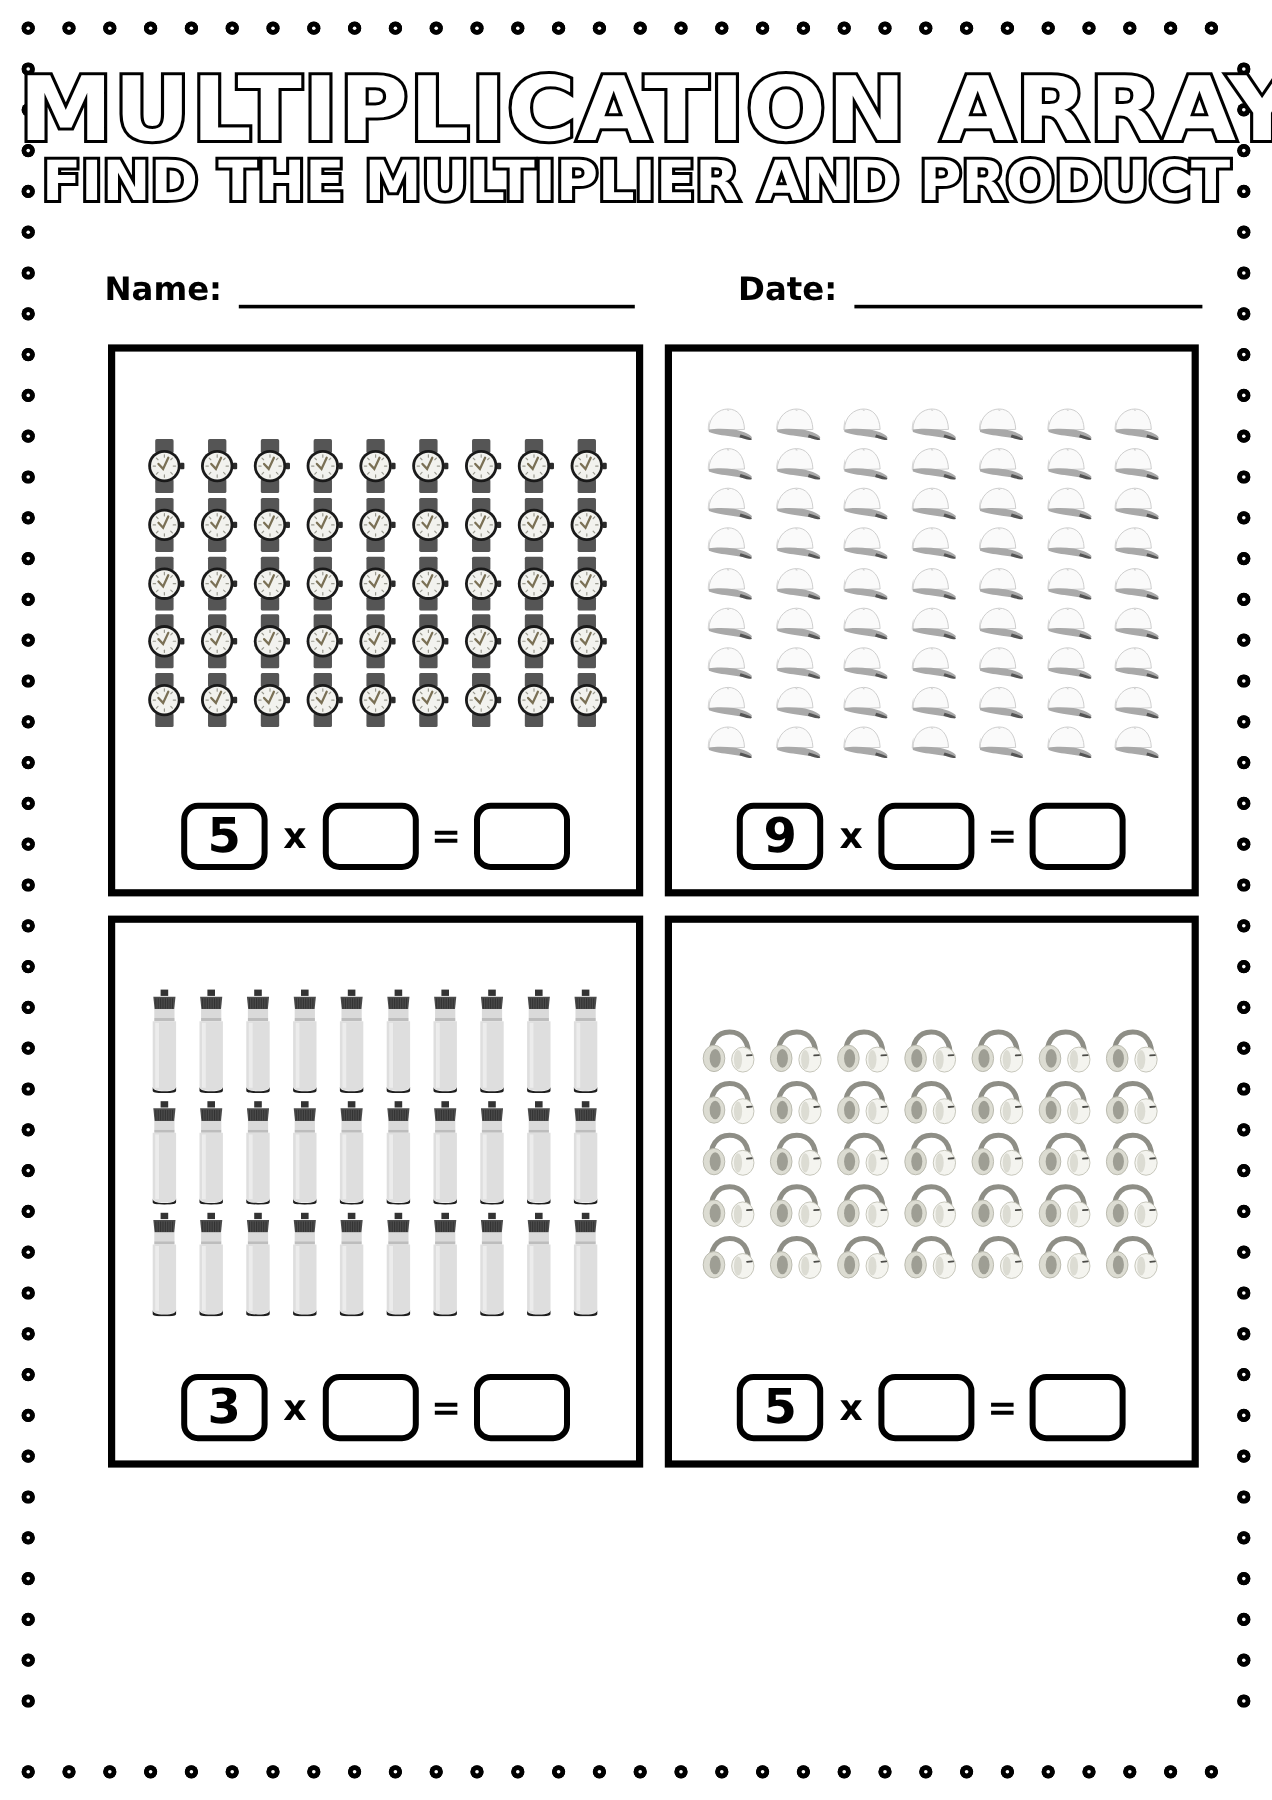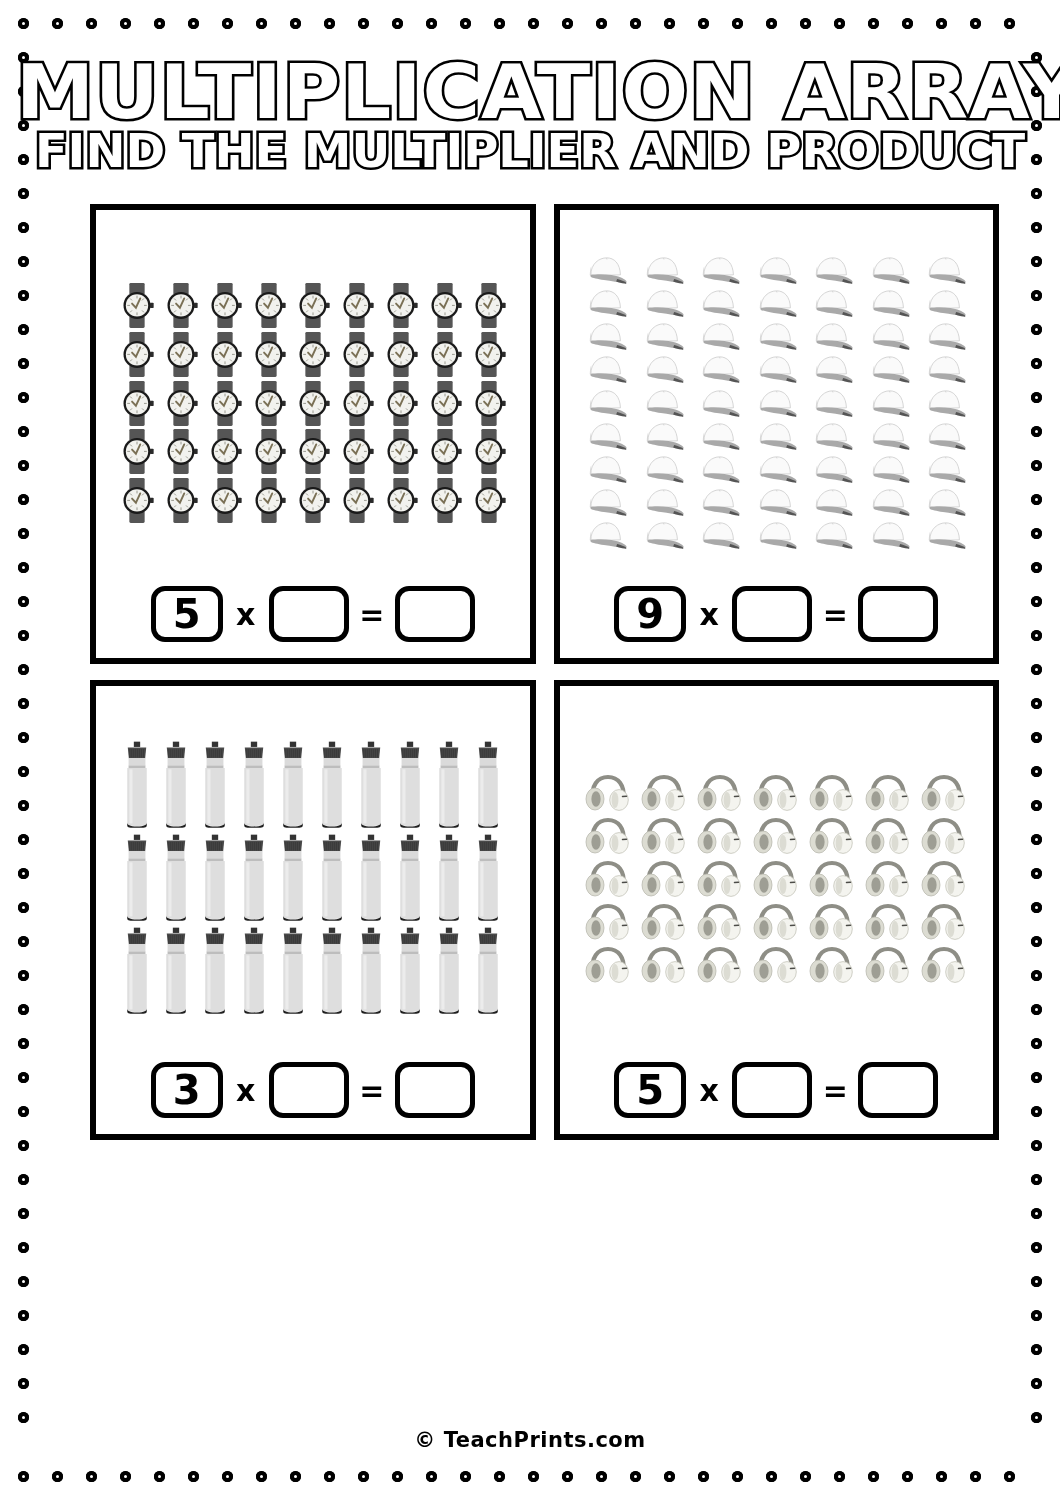--- a/index.html
+++ b/index.html
@@ -336,6 +336,13 @@
     <div class="title-sub">FIND THE MULTIPLIER AND PRODUCT</div>
   </div>
 
+  <div class="namedate">
+    <span class="nd-label">Name:</span>
+    <span class="nd-line name"></span>
+    <span class="nd-gap"></span>
+    <span class="nd-label">Date:</span>
+    <span class="nd-line date"></span>
+  </div>
 
 
   <div class="grid" id="grid">

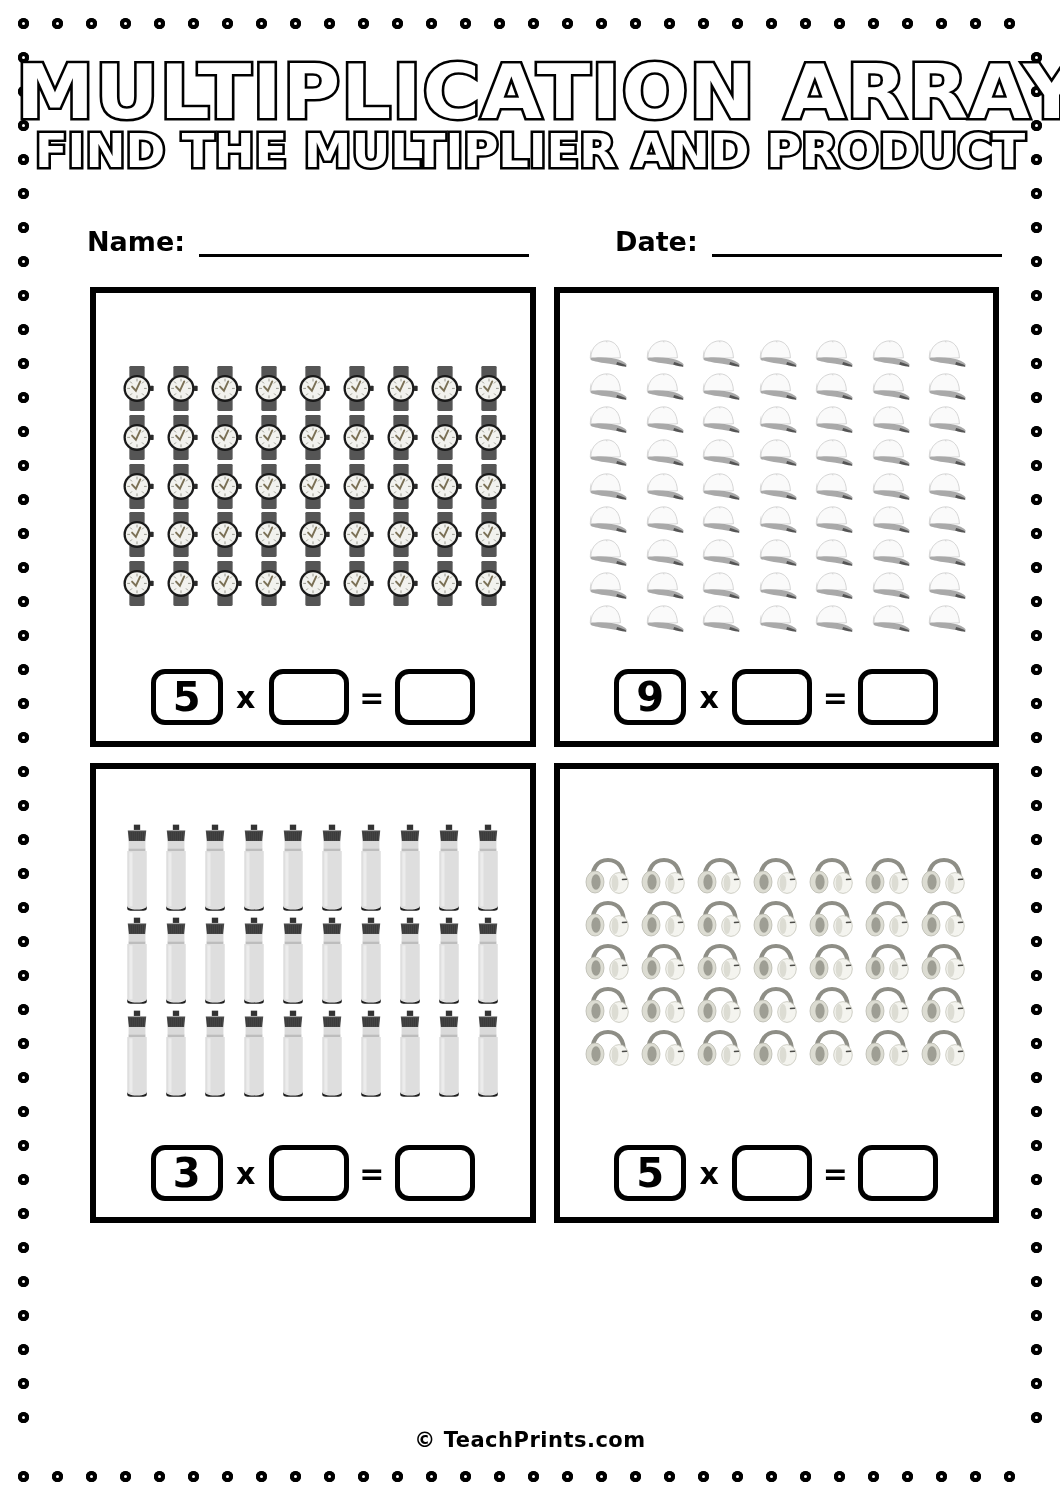--- a/index.html
+++ b/index.html
@@ -2627,7 +2627,6 @@
       </div>
     </div>
 
-  <div class="footer">© TeachPrints.com</div>
 </div>
 
 </body></html>

